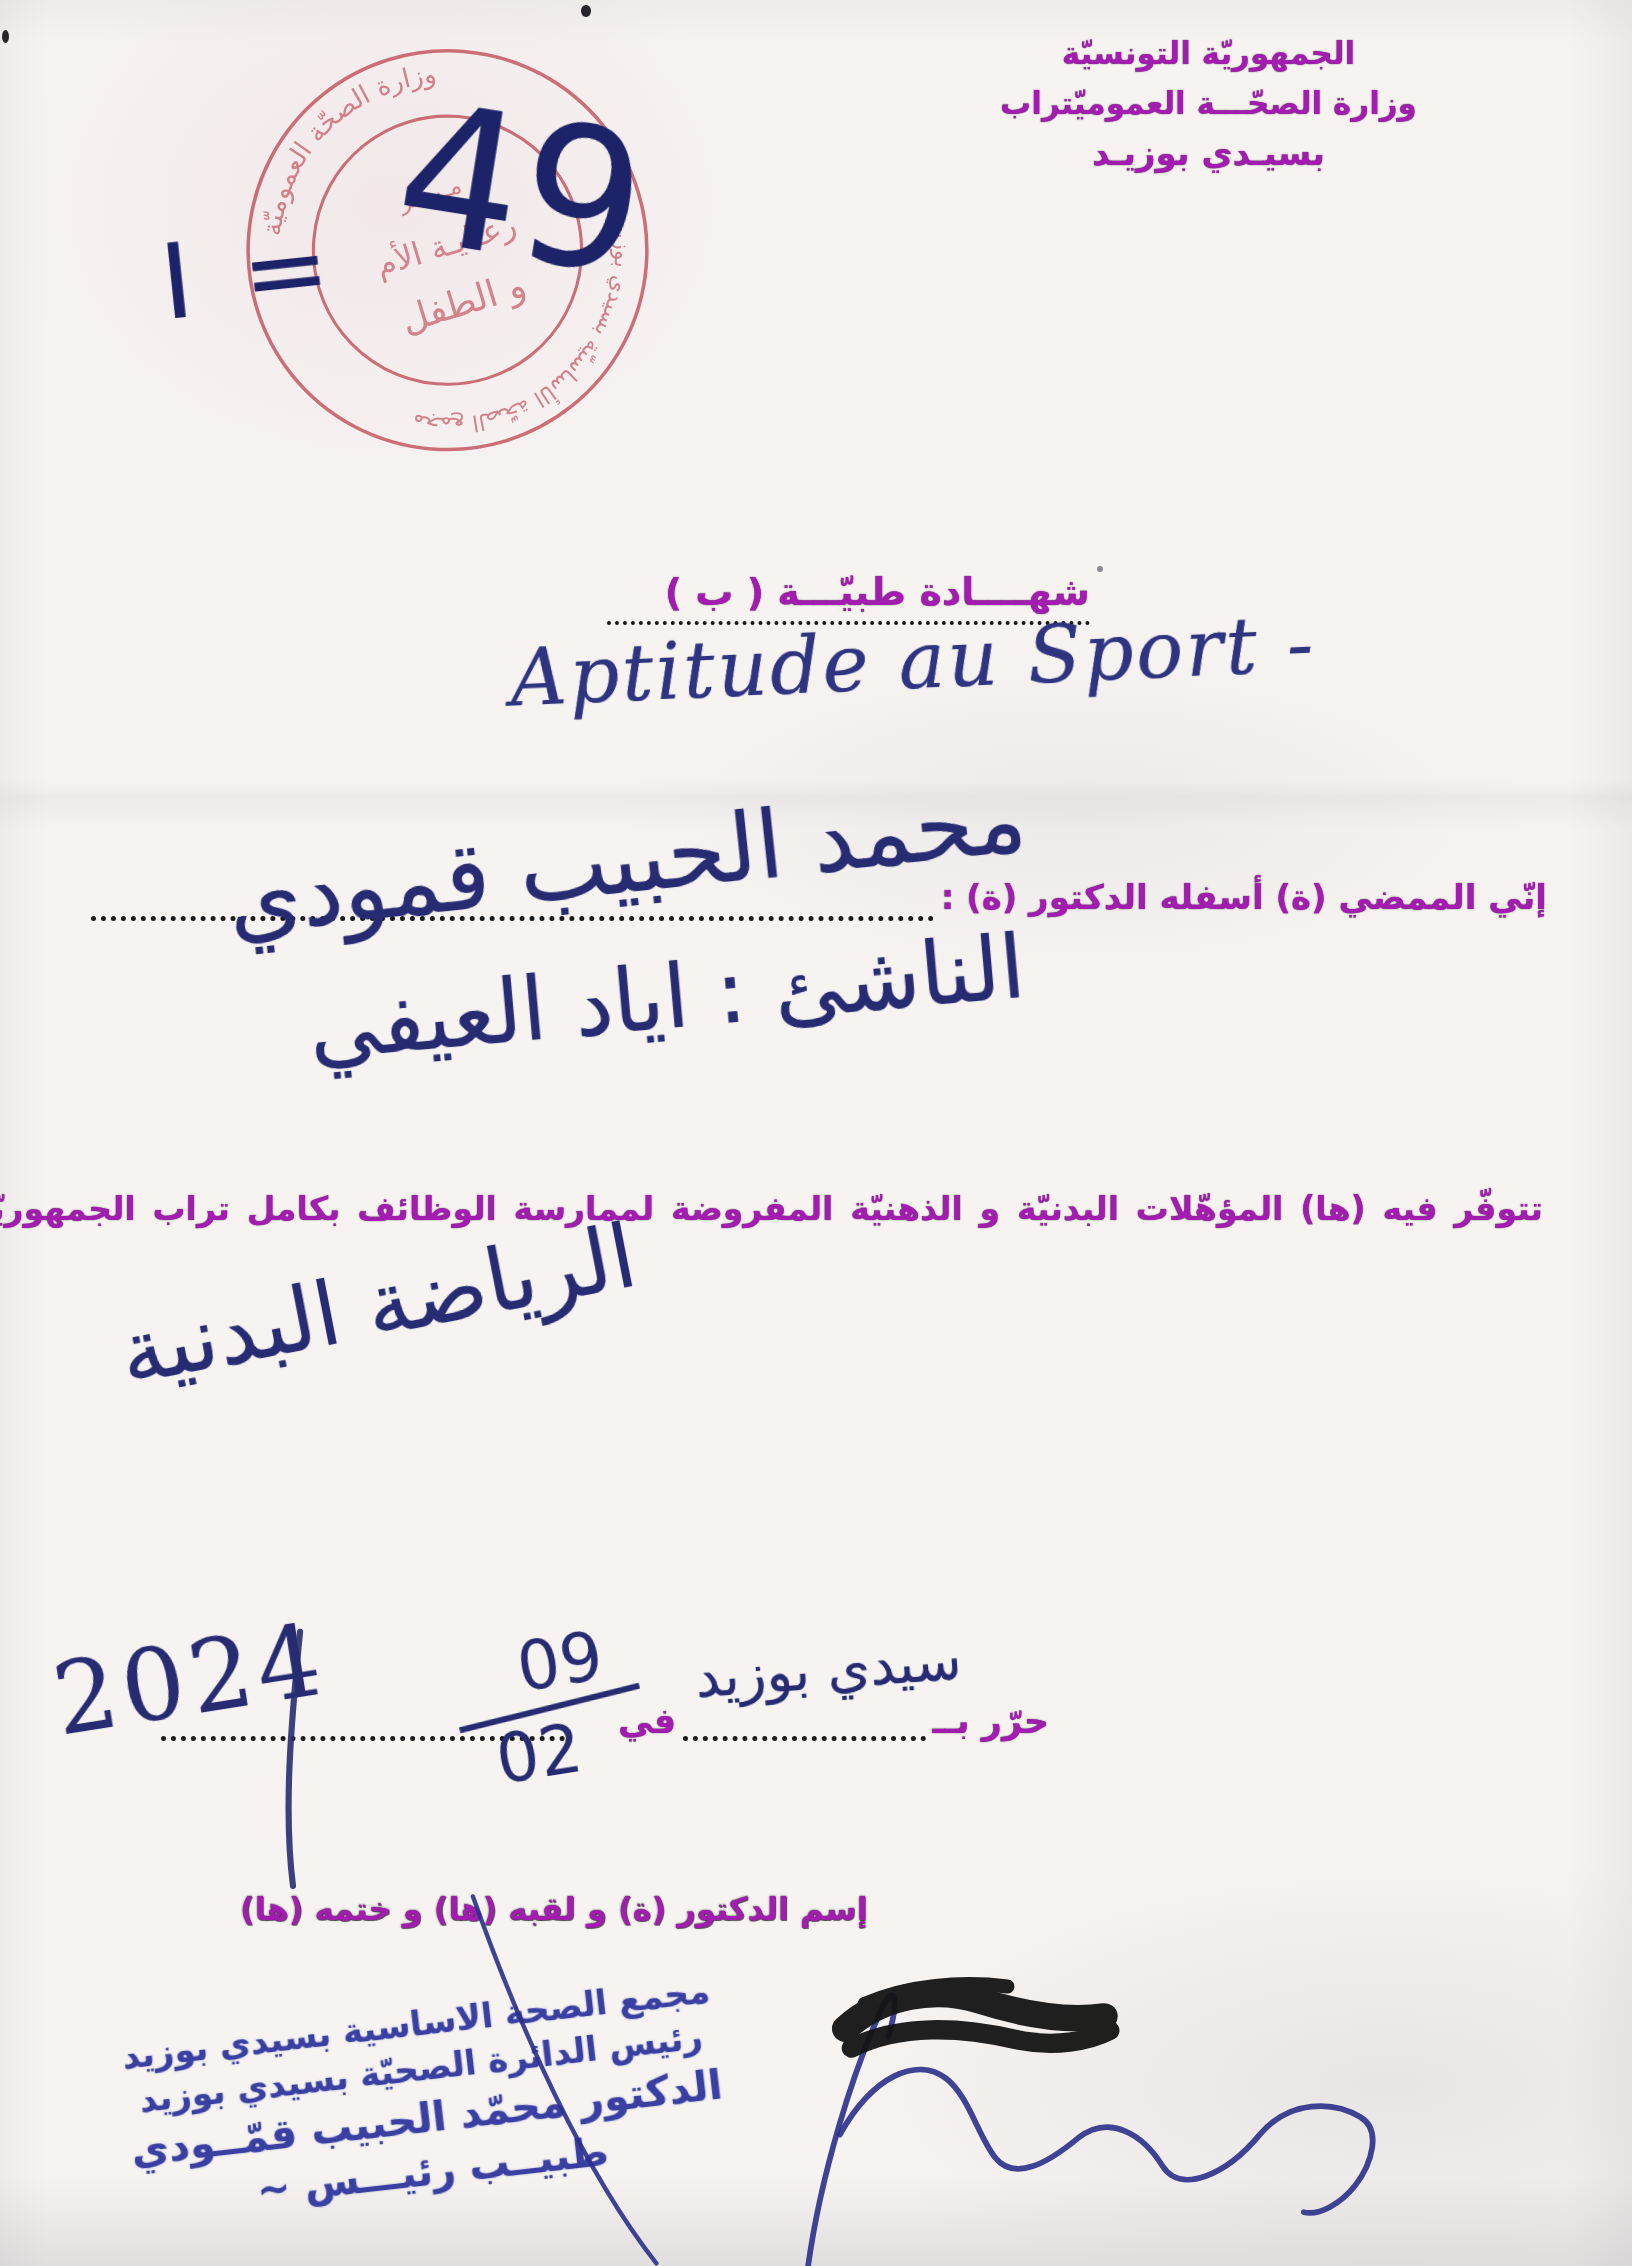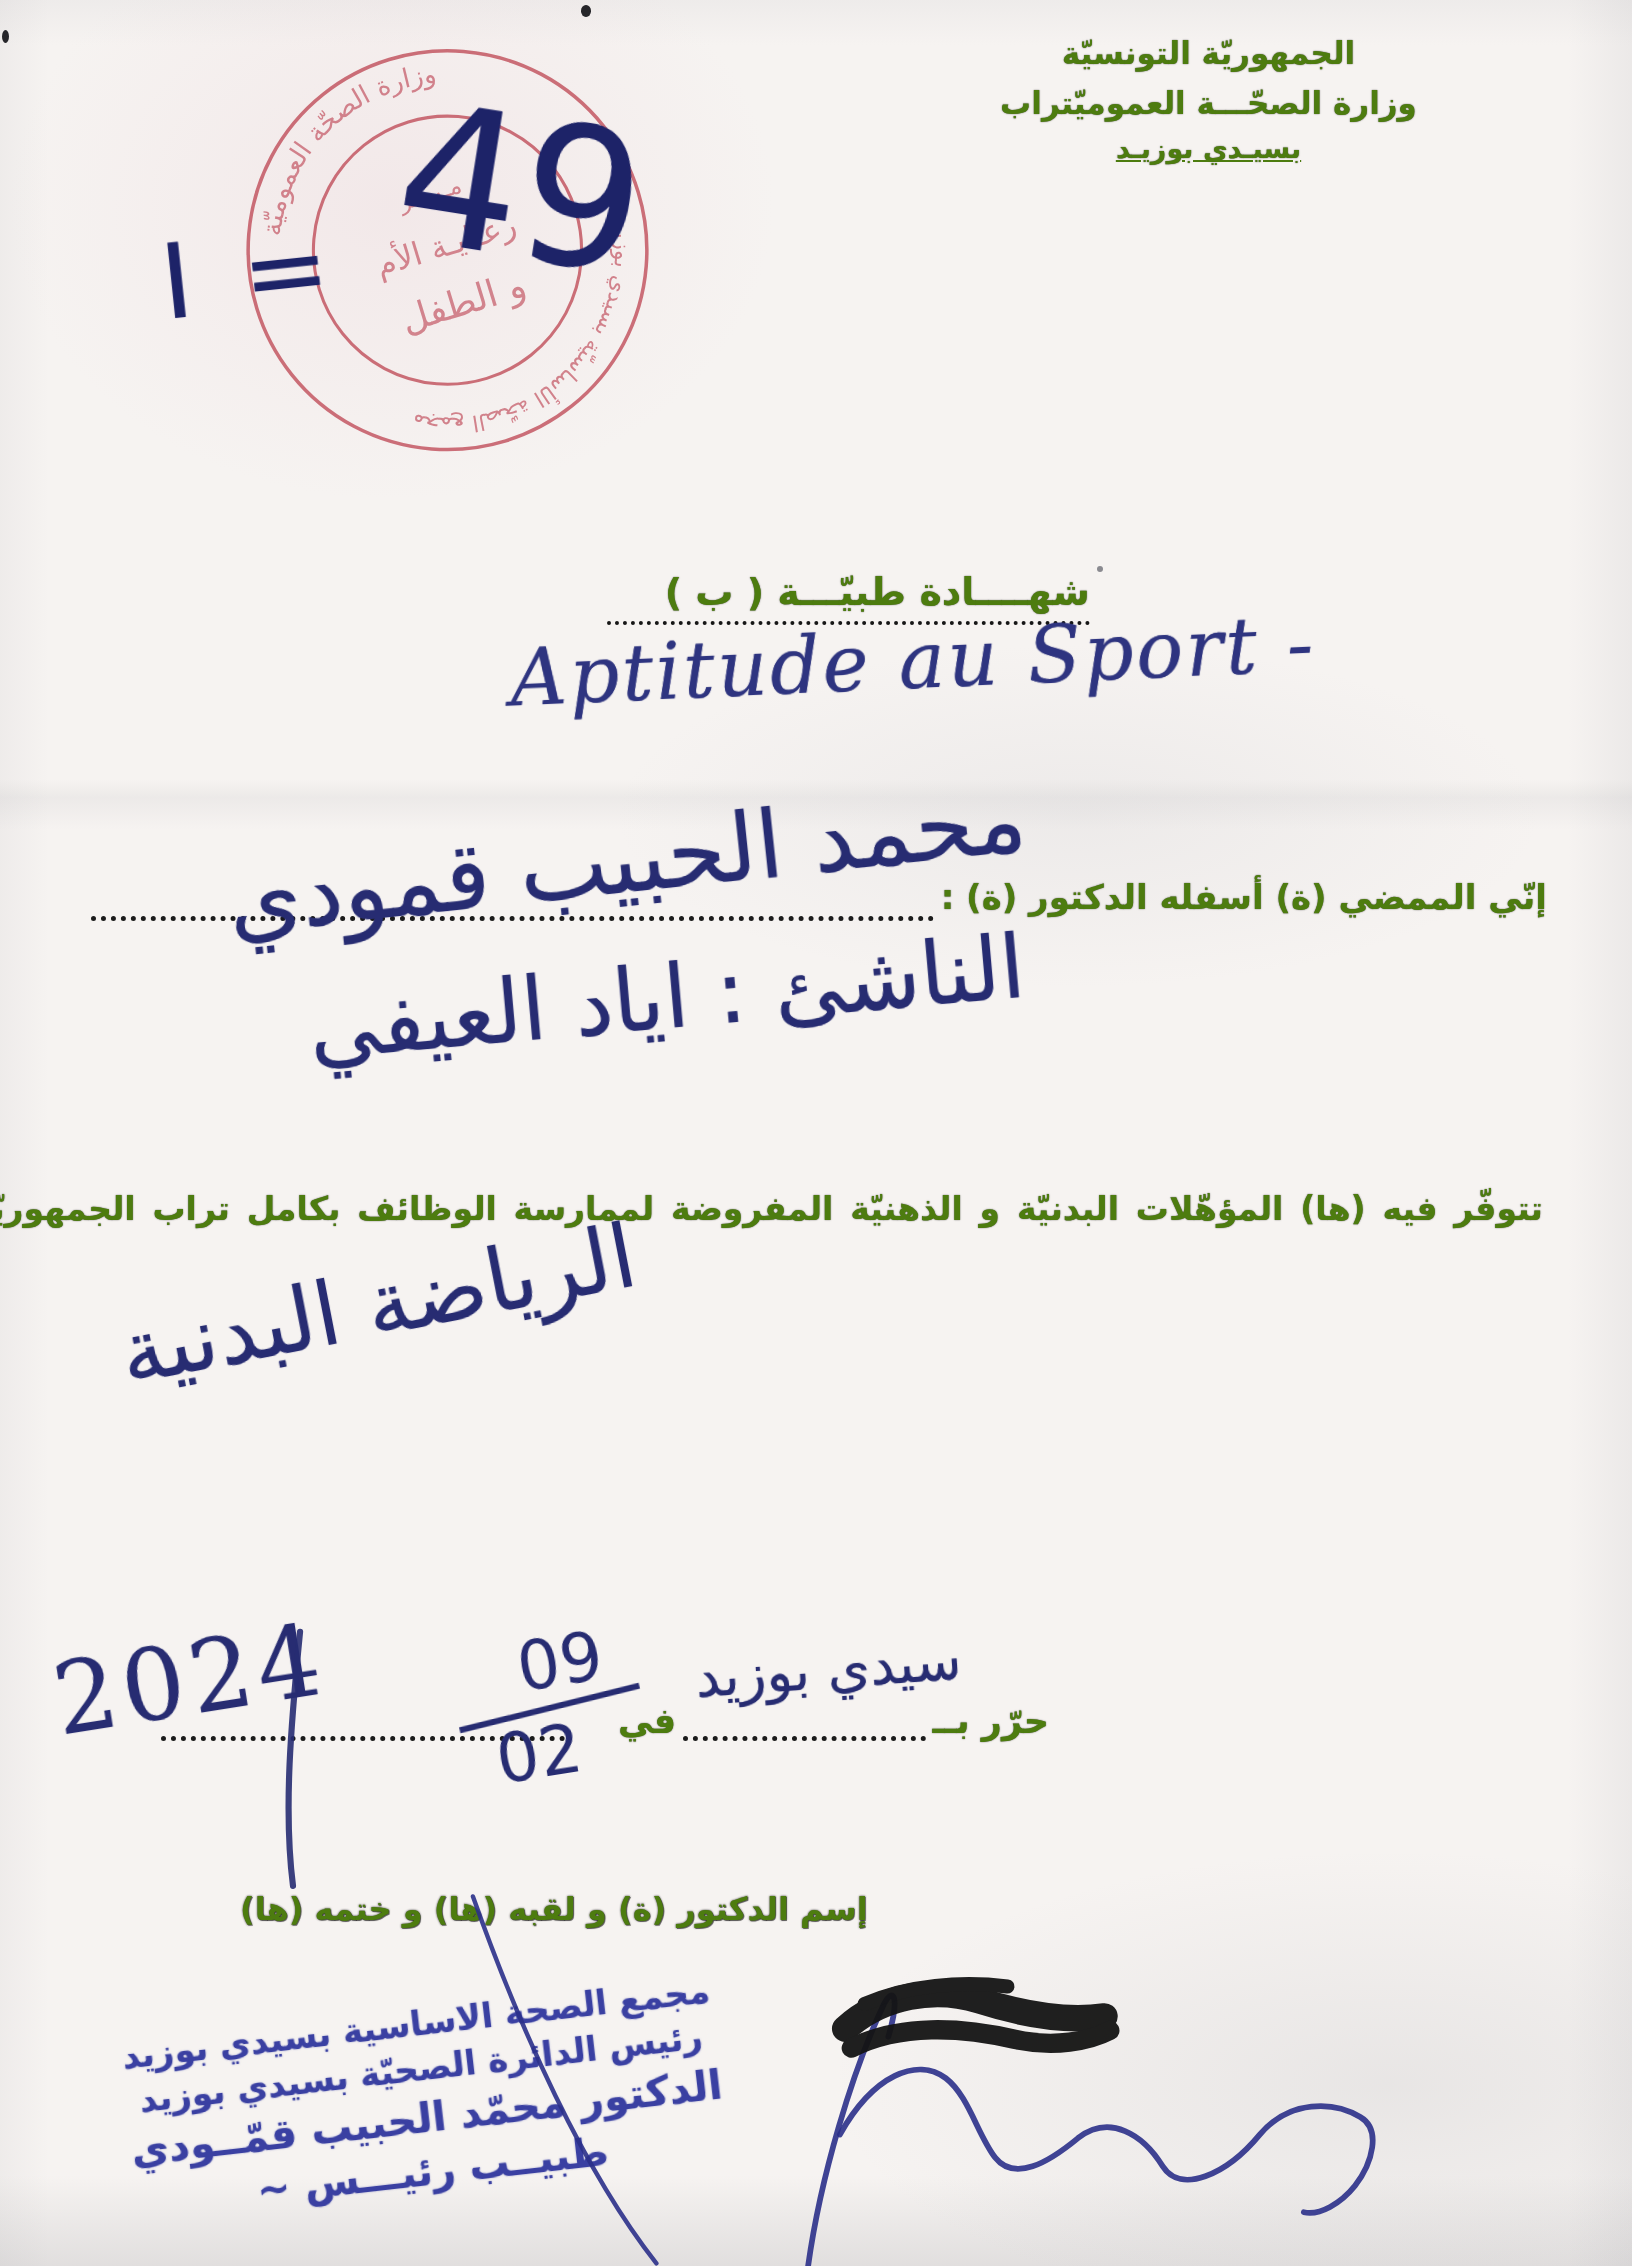--- a/index.html
+++ b/index.html
@@ -27,7 +27,7 @@
 
   .printed{
     direction:rtl;
-    color:#4d7c0f;
+    color:#a21caf;
     font-weight:bold;
     text-shadow:0 0 1.4px rgba(15,15,15,.75);
     white-space:nowrap;

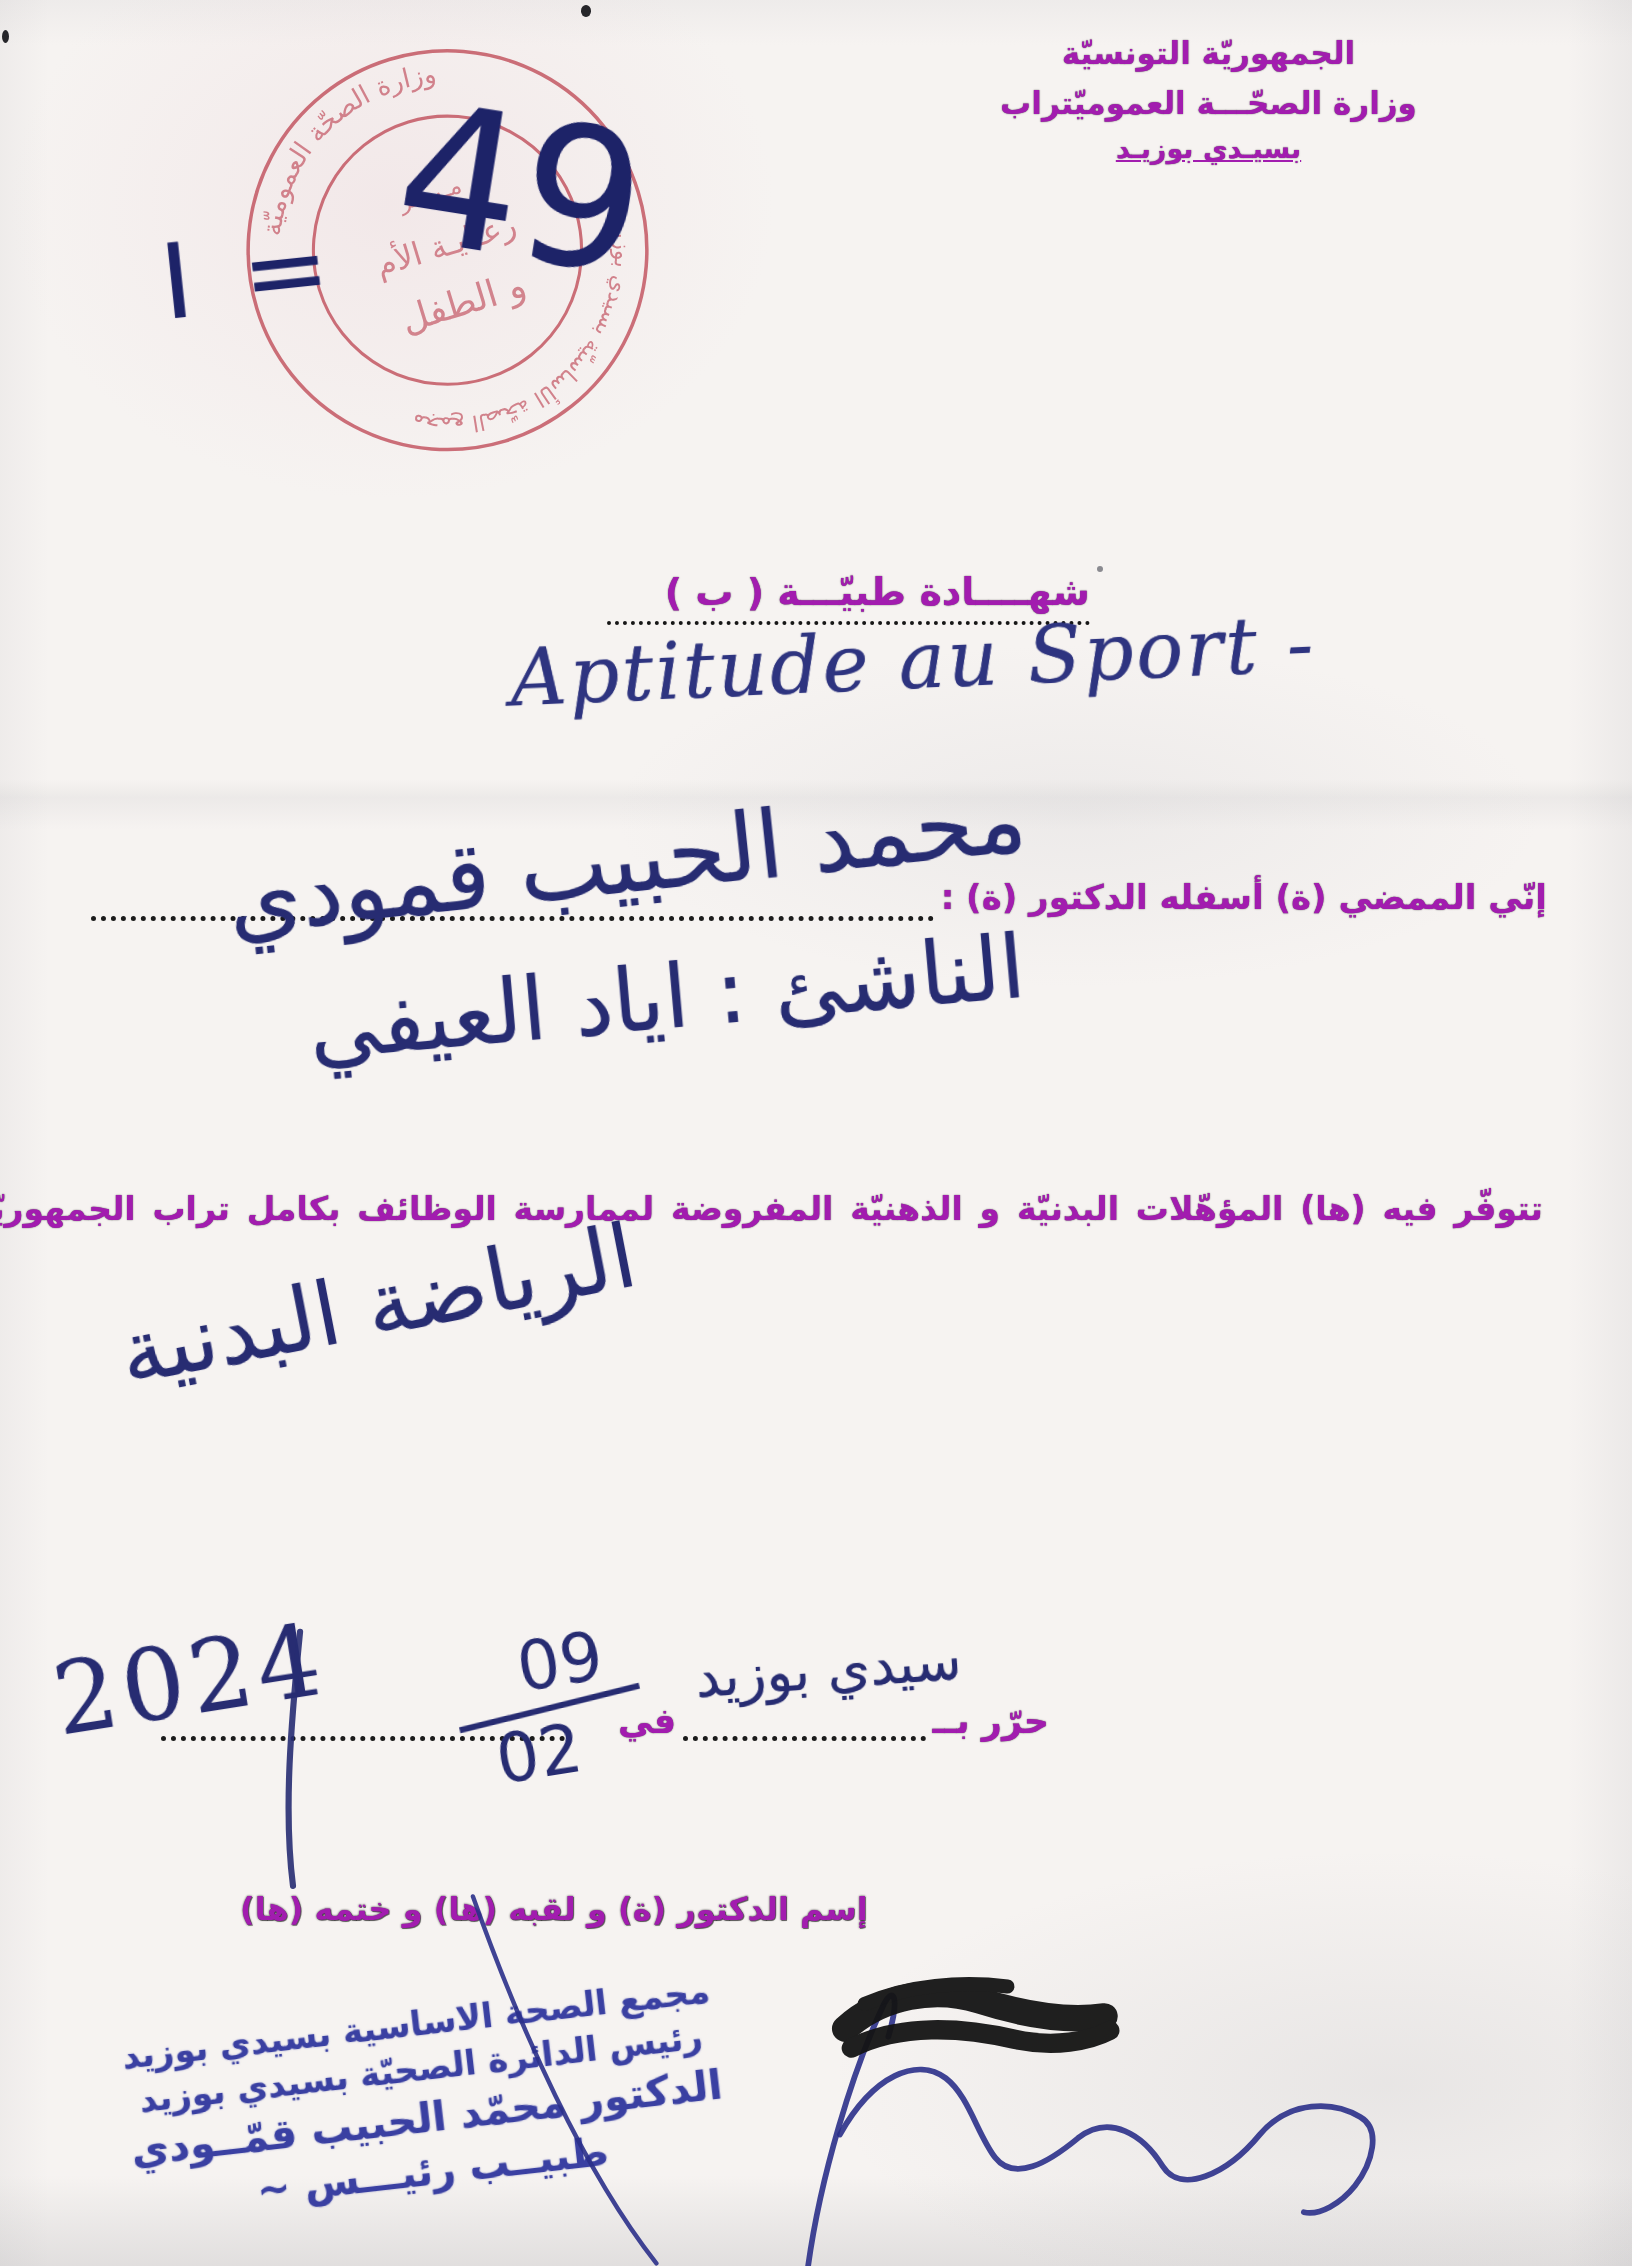--- a/index.html
+++ b/index.html
@@ -86,7 +86,7 @@
   <div style="position:absolute;left:948px;top:35px;width:521px;text-align:center;">
     <div class="printed" style="font-size:31px;margin-bottom:14px;">الجمهوريّة التونسيّة</div>
     <div class="printed" style="font-size:31px;margin-bottom:12.4px;">وزارة الصحّـــة العموميّتراب</div>
-    <div class="printed" style="font-size:27px;text-decoration:underline;">بسيـدي بوزيـد</div>
+    <div class="printed" style="font-size:34px;">بسيـدي بوزيـد</div>
   </div>
 
   <svg style="left:196px;top:42px;opacity:.82;filter:blur(0.4px);" width="503" height="419" viewBox="0 0 570 475">

